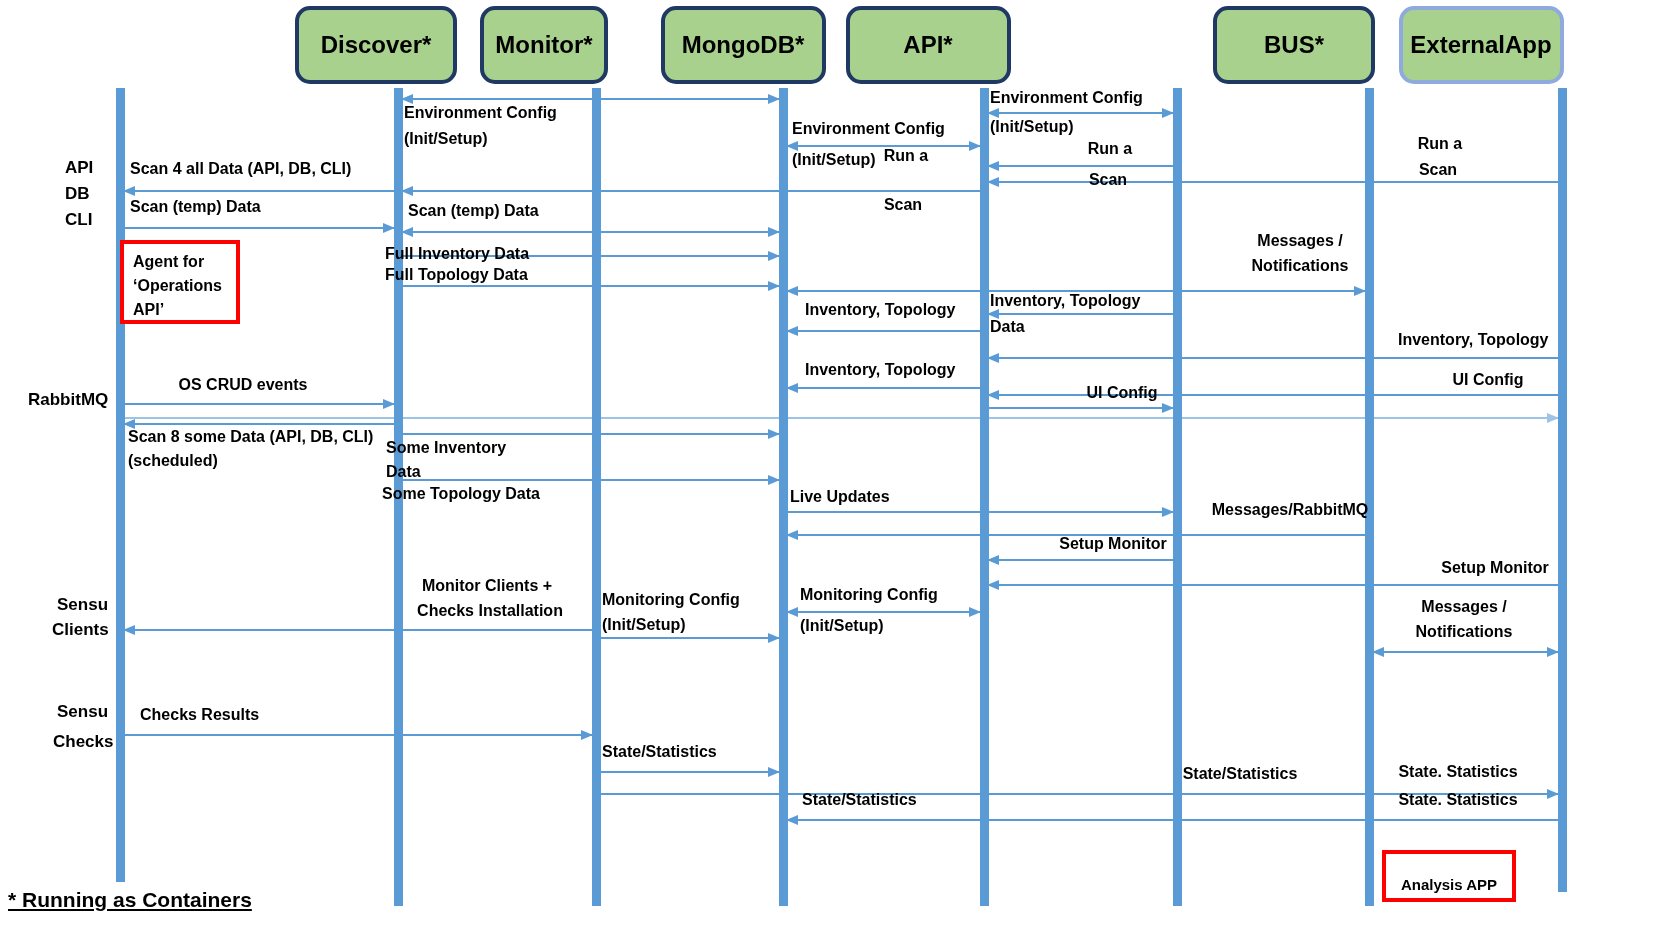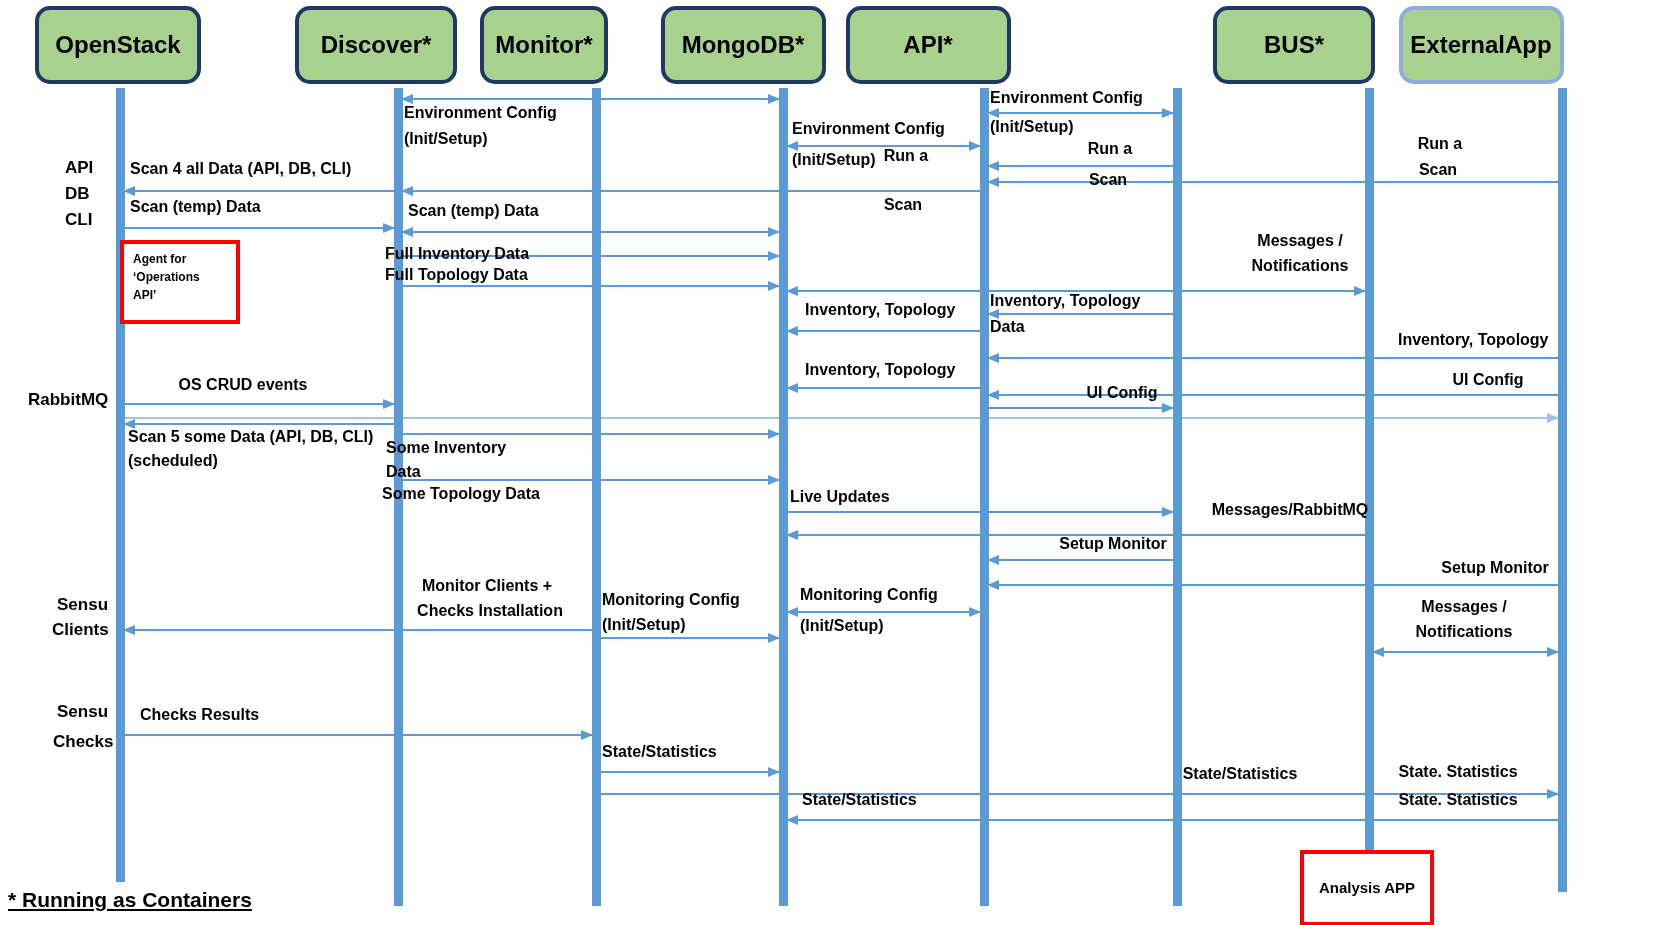--- a/index.html
+++ b/index.html
@@ -29,9 +29,6 @@
 
 <div id="stage">
   <div id="footer">* Running as Containers</div>
-<div class="actor" style="left: 35px; width: 166px; background: rgb(169, 209, 142); border-color: rgb(31, 56, 100);">
-      <span>OpenStack</span>
-    </div>
     <div class="life" style="left: 115.5px; height: 794px; background: rgb(91, 155, 213);"></div>
     <div class="actor" style="left: 295px; width: 162px; background: rgb(169, 209, 142); border-color: rgb(31, 56, 100);">
       <span>Discover*</span>

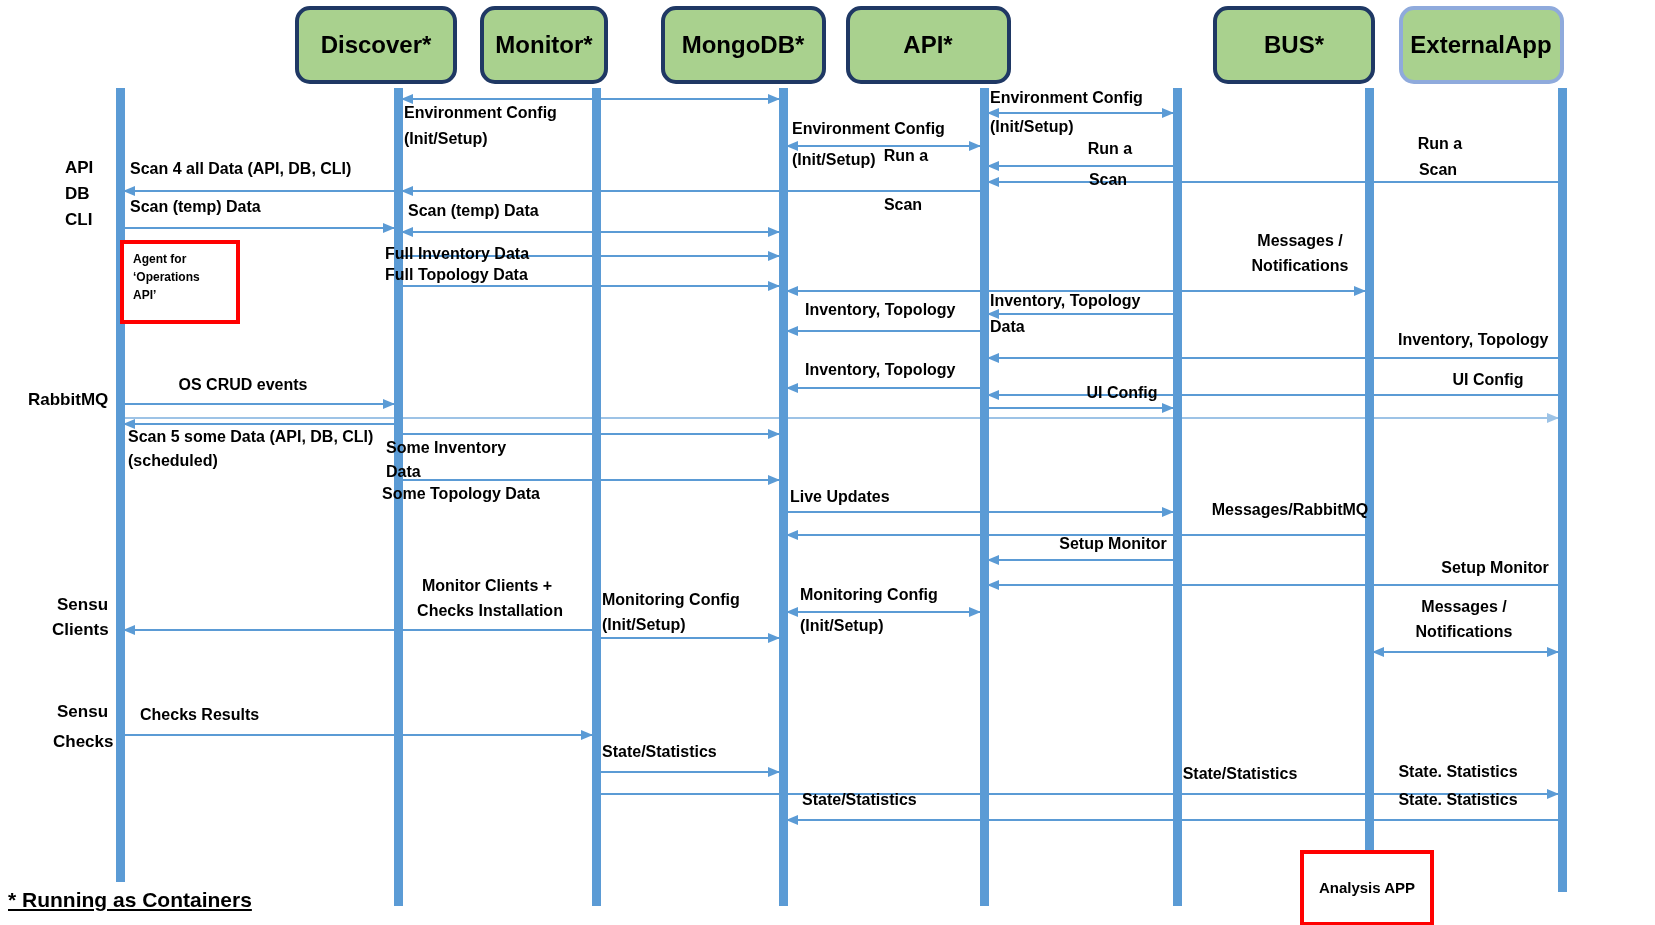--- a/index.html
+++ b/index.html
@@ -18,7 +18,7 @@
   .lbl{position:absolute;font-weight:bold;font-size:16px;white-space:nowrap;color:#000;z-index:4;line-height:1.2;}
   .lbl.c{transform:translateX(-50%);}
   .lbl.big{font-size:17px;}
-  .rednote{position:absolute;background:#ffffff;font-weight:bold;font-size:12px;color:#000;
+  .rednote{position:absolute;background:#ffffff;font-weight:bold;font-size:16px;color:#000;
            box-sizing:border-box;padding:6px 9px;line-height:1.5;z-index:6;}
   .rednote.center{display:flex;align-items:center;justify-content:center;padding:2px;font-size:15px;}
   #footer{position:absolute;left:8px;top:888px;font-weight:bold;font-size:21px;color:#000;

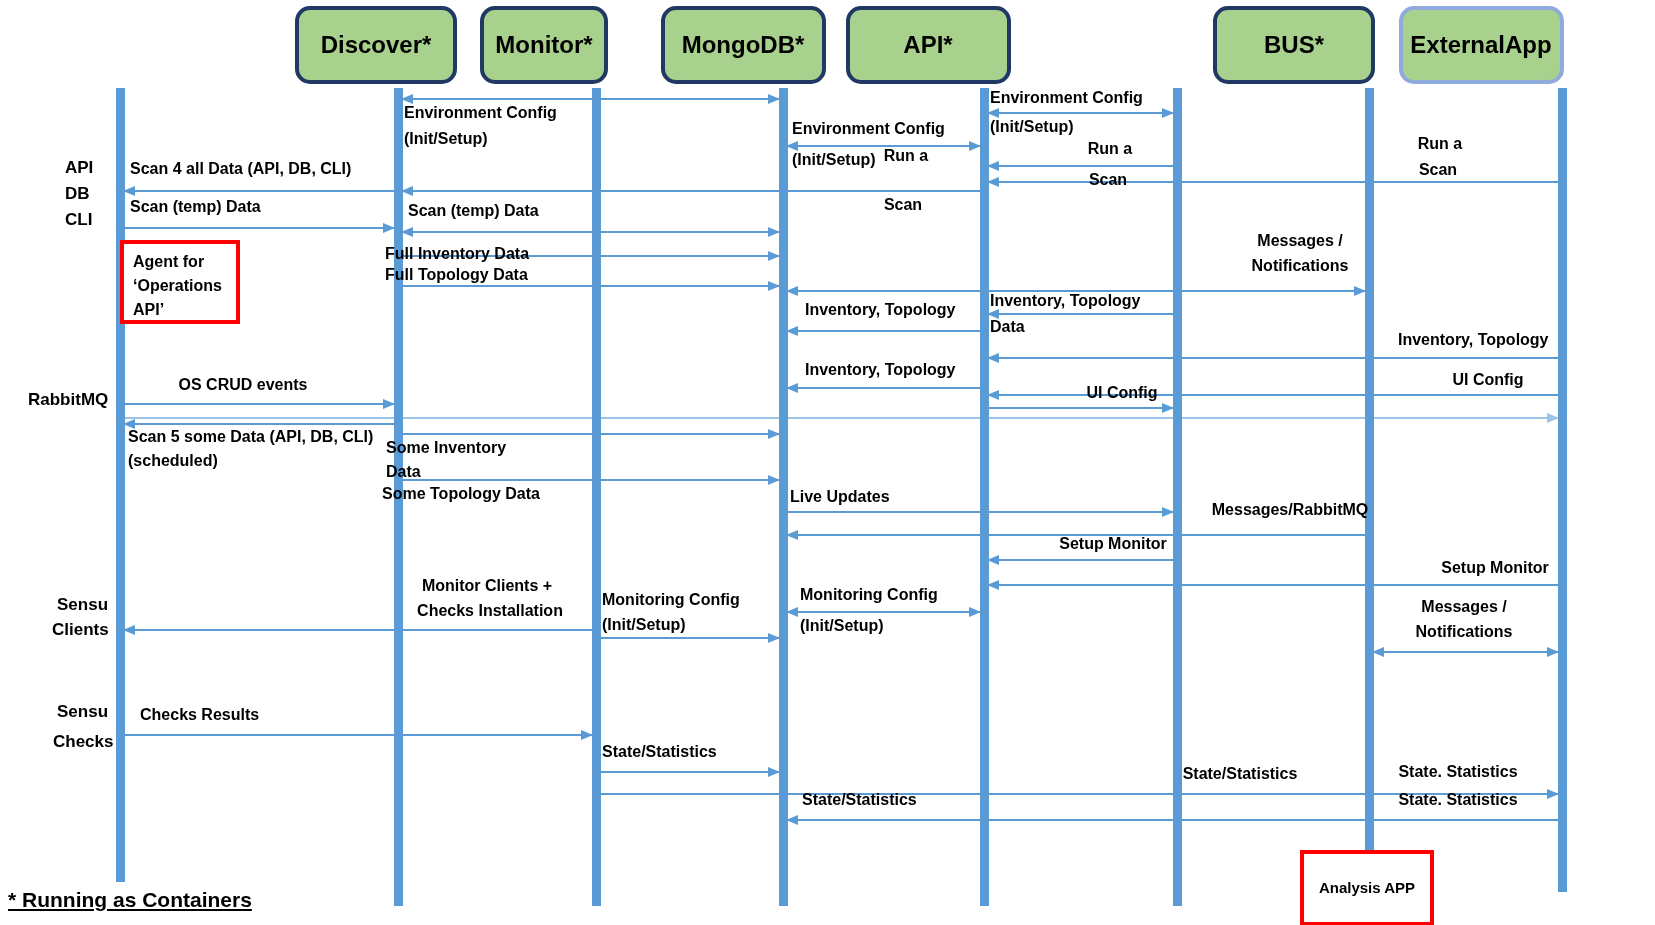--- a/index.html
+++ b/index.html
@@ -202,7 +202,7 @@
     <div class="lbl c" style="left: 1122px; top: 383px;">UI Config</div>
     <div class="lbl c" style="left: 243px; top: 375px;">OS CRUD events</div>
     <div class="lbl big" style="left: 28px; top: 390px;">RabbitMQ</div>
-    <div class="lbl" style="left: 128px; top: 427px;">Scan 5 some Data (API, DB, CLI)</div>
+    <div class="lbl" style="left: 128px; top: 427px;">Scan 8 some Data (API, DB, CLI)</div>
     <div class="lbl" style="left: 128px; top: 451px;">(scheduled)</div>
     <div class="lbl" style="left: 386px; top: 438px;">Some Inventory</div>
     <div class="lbl" style="left: 386px; top: 462px;">Data</div>

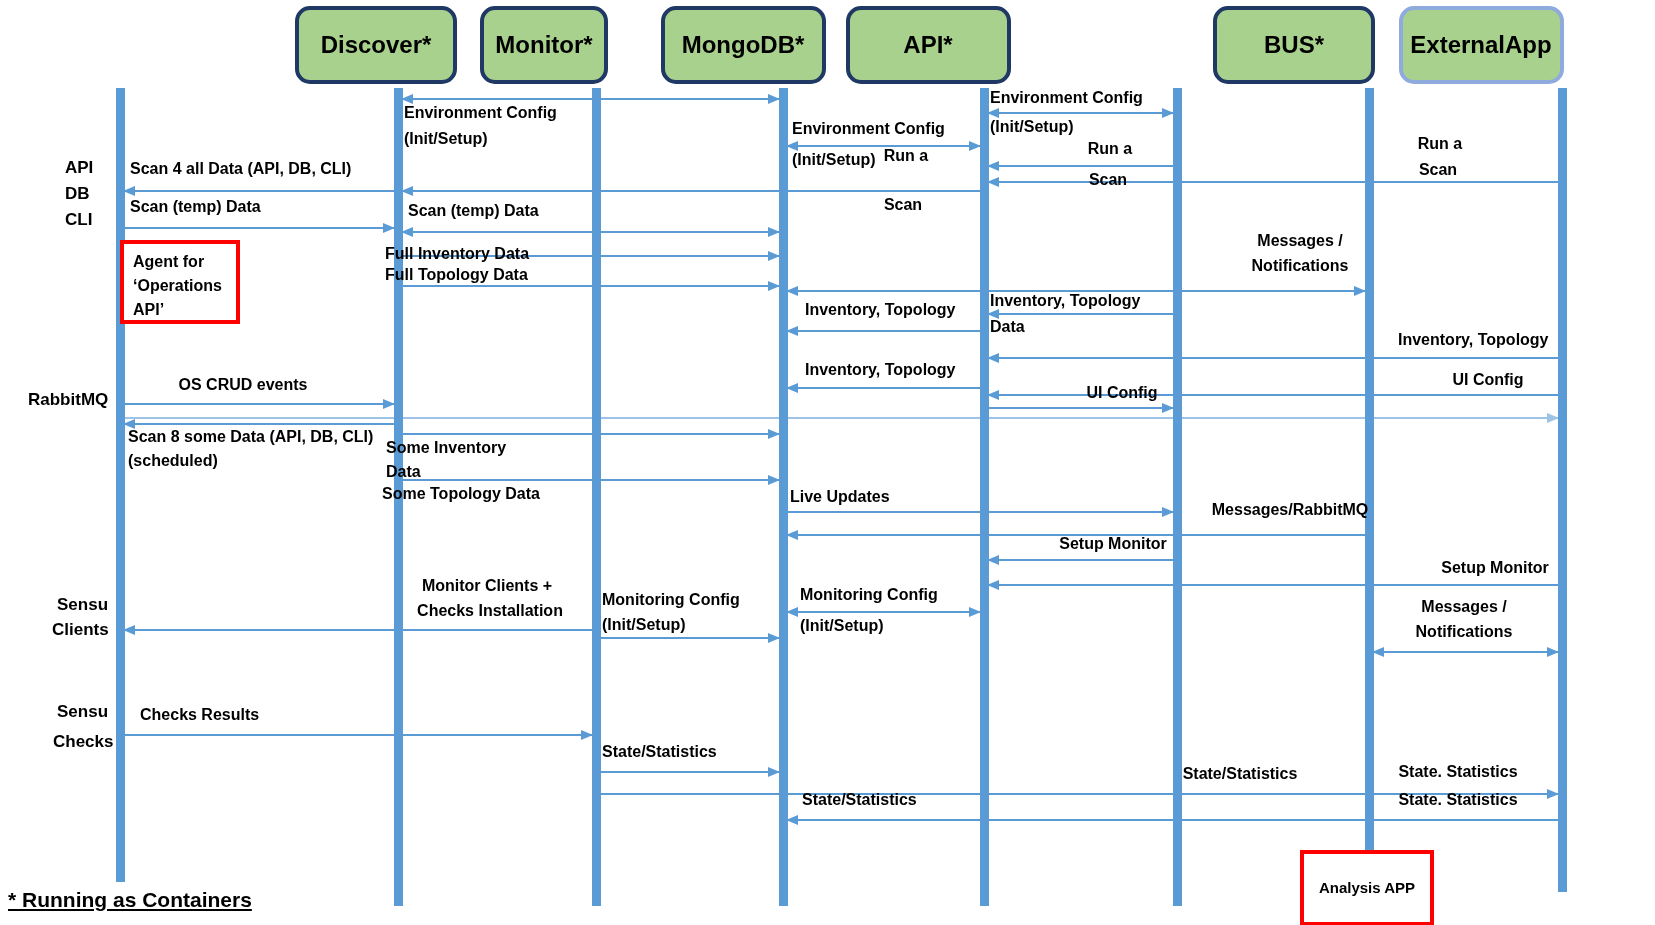--- a/index.html
+++ b/index.html
@@ -230,7 +230,7 @@
     <div class="lbl c" style="left: 1458px; top: 790px;">State. Statistics</div>
     <div class="lbl" style="left: 802px; top: 790px;">State/Statistics</div>
     <div class="rednote" style="left: 120px; top: 240px; width: 120px; height: 84px; border: 4px solid rgb(255, 0, 0);"><span>Agent for</span><br><span>‘Operations</span><br><span> API’</span></div>
-    <div class="rednote center" style="left: 1300px; top: 850px; width: 134px; height: 76px; border: 4px solid rgb(255, 0, 0);">
+    <div class="rednote center" style="left: 1382px; top: 850px; width: 134px; height: 52px; border: 4px solid rgb(255, 0, 0); align-items: flex-end;">
       <span>Analysis APP</span>
     </div>
   </div>

